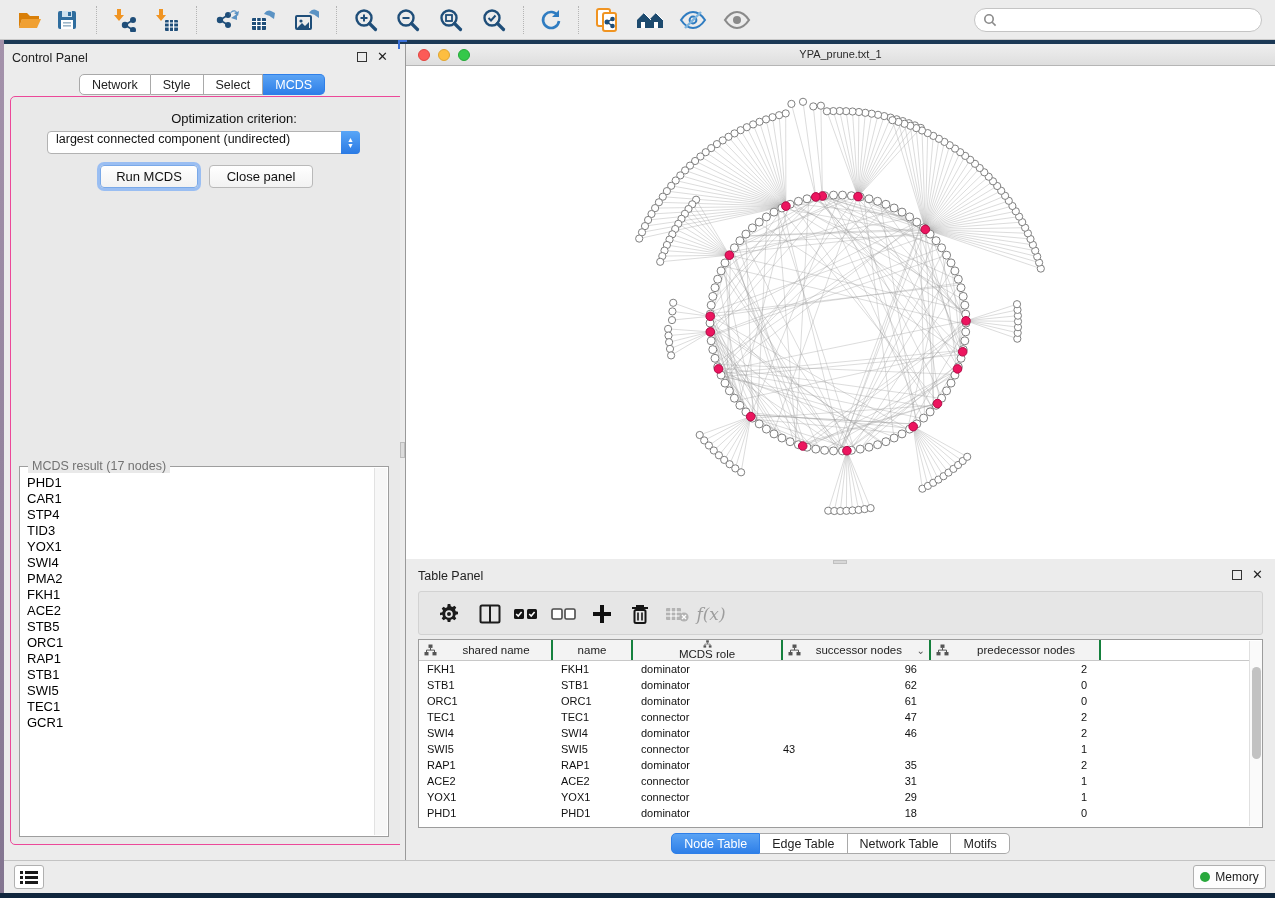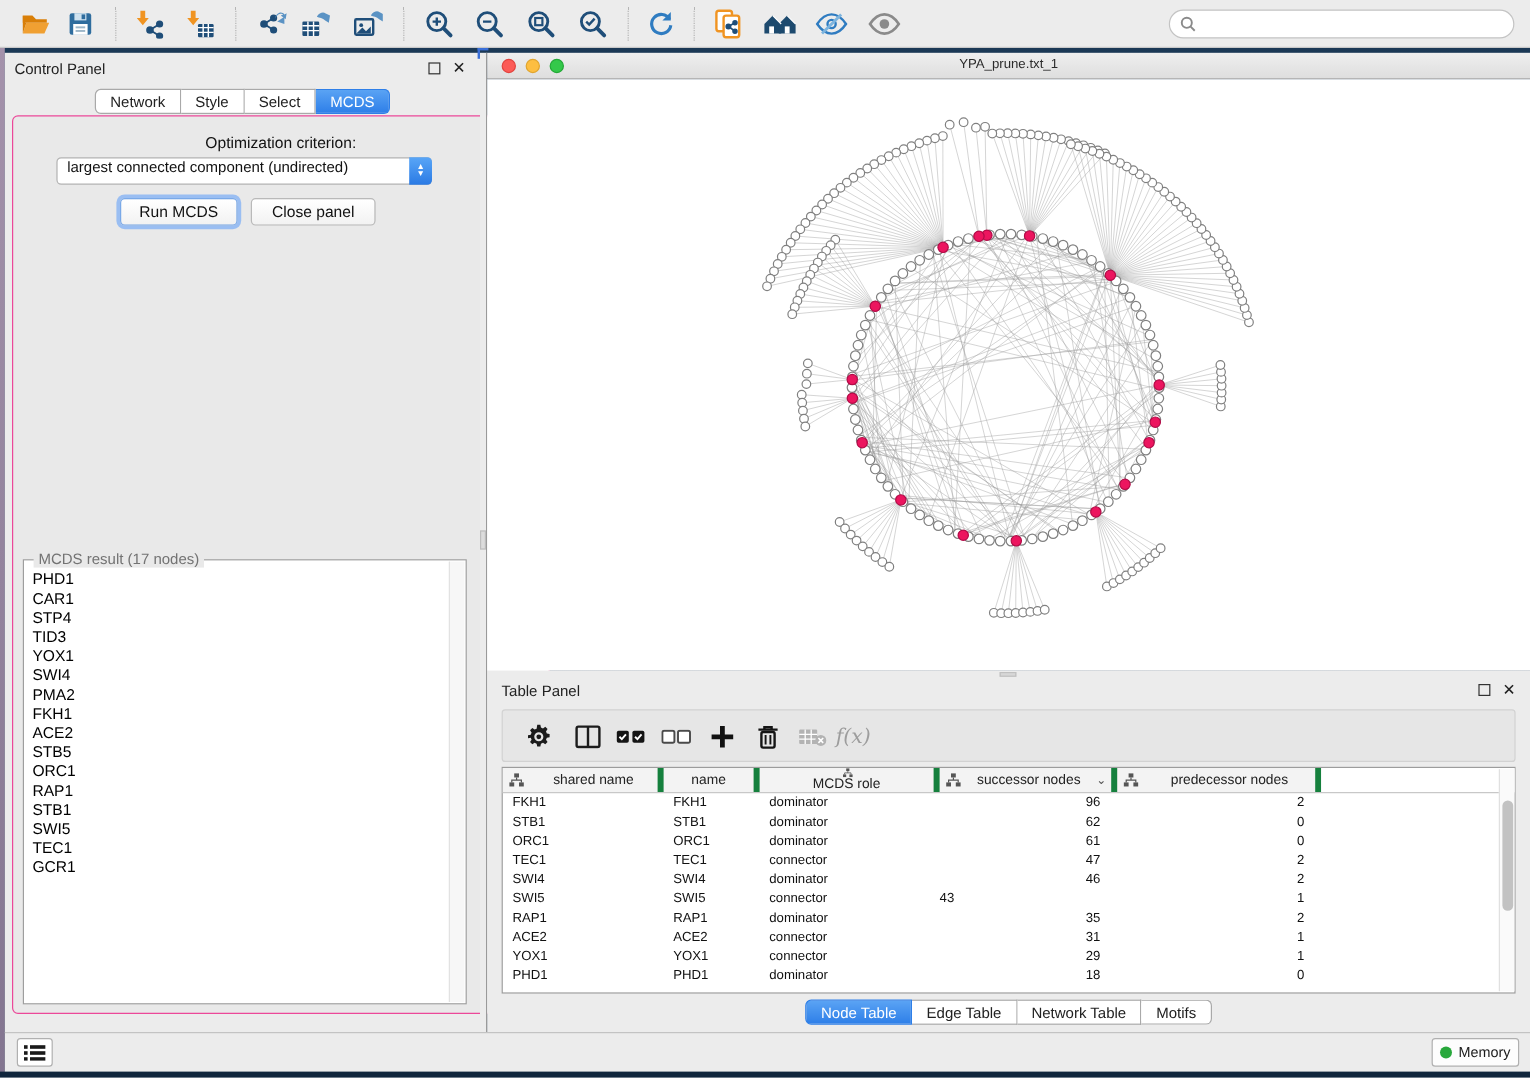--- a/index.html
+++ b/index.html
@@ -100,7 +100,7 @@
   #ntable { position:absolute; left:12px; top:74px; width:845px; height:189px;
       background:#fff; border:1px solid #9c9c9c; }
   #thead { display:flex; height:21px; background:#f3f3f3; border-bottom:1px solid #c8c8c8; }
-  .hcell { display:flex; align-items:center; border-right:5px solid #15803d;
+  .hcell { display:flex; align-items:center; border-right:2px solid #15803d;
       font-size:11.5px; color:#222; }
   .hcell .lbl { flex:1; text-align:center; }
   .hfill { flex:1; background:#fff; }

